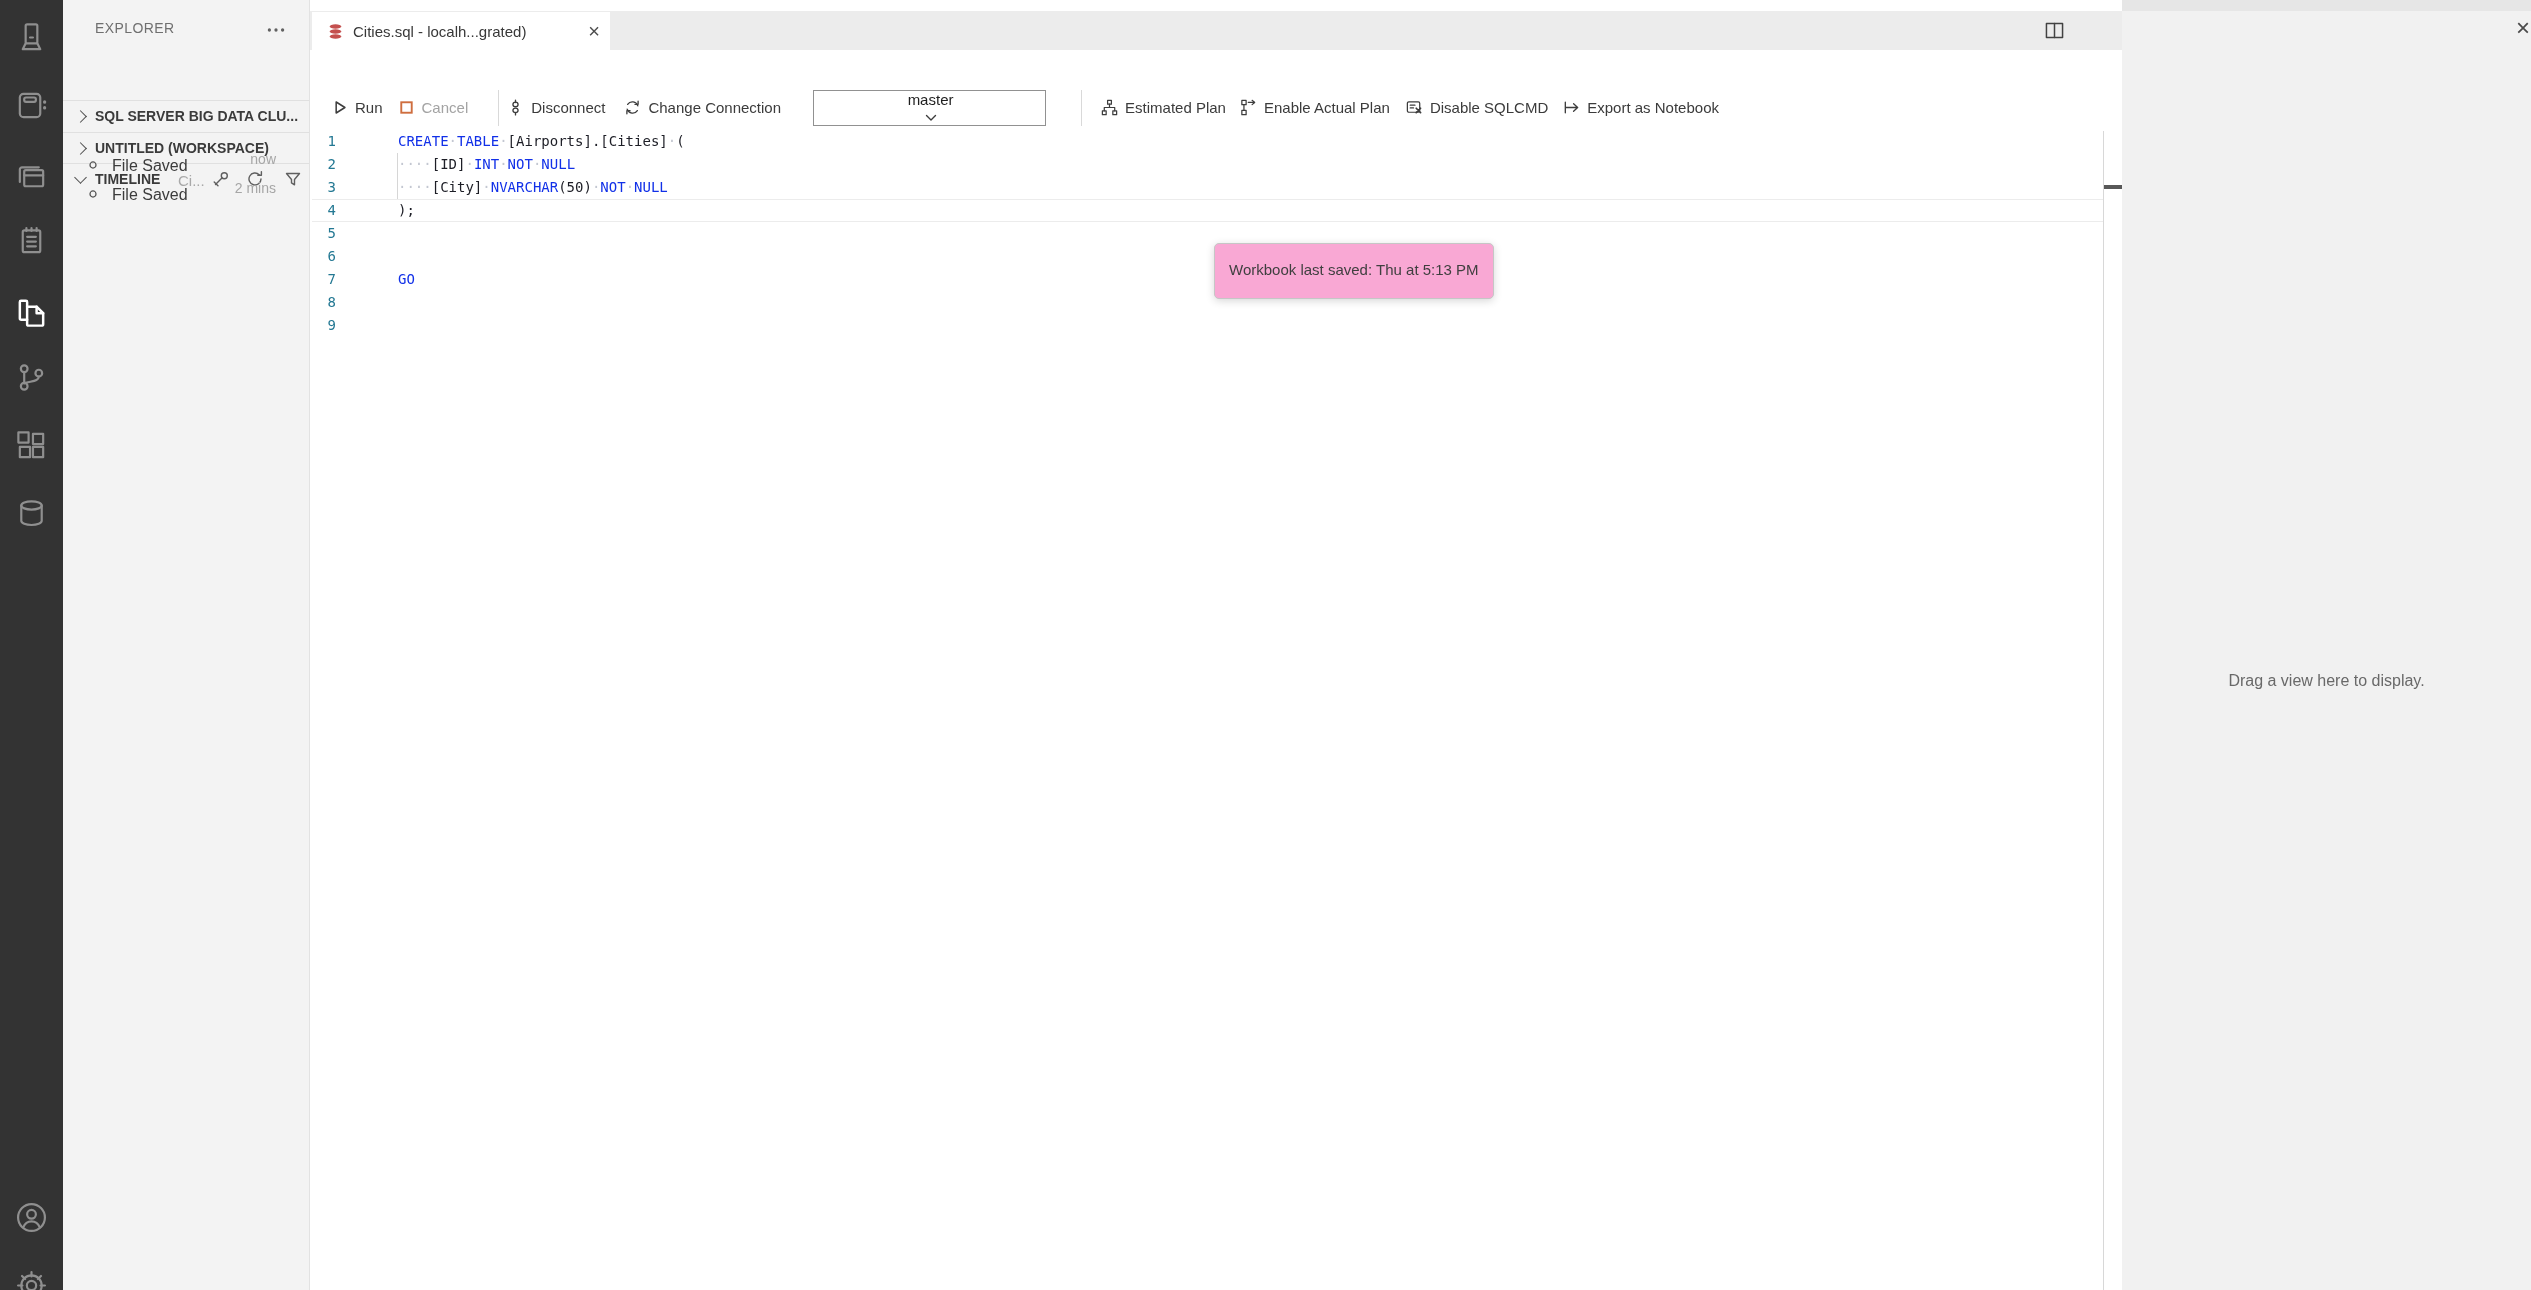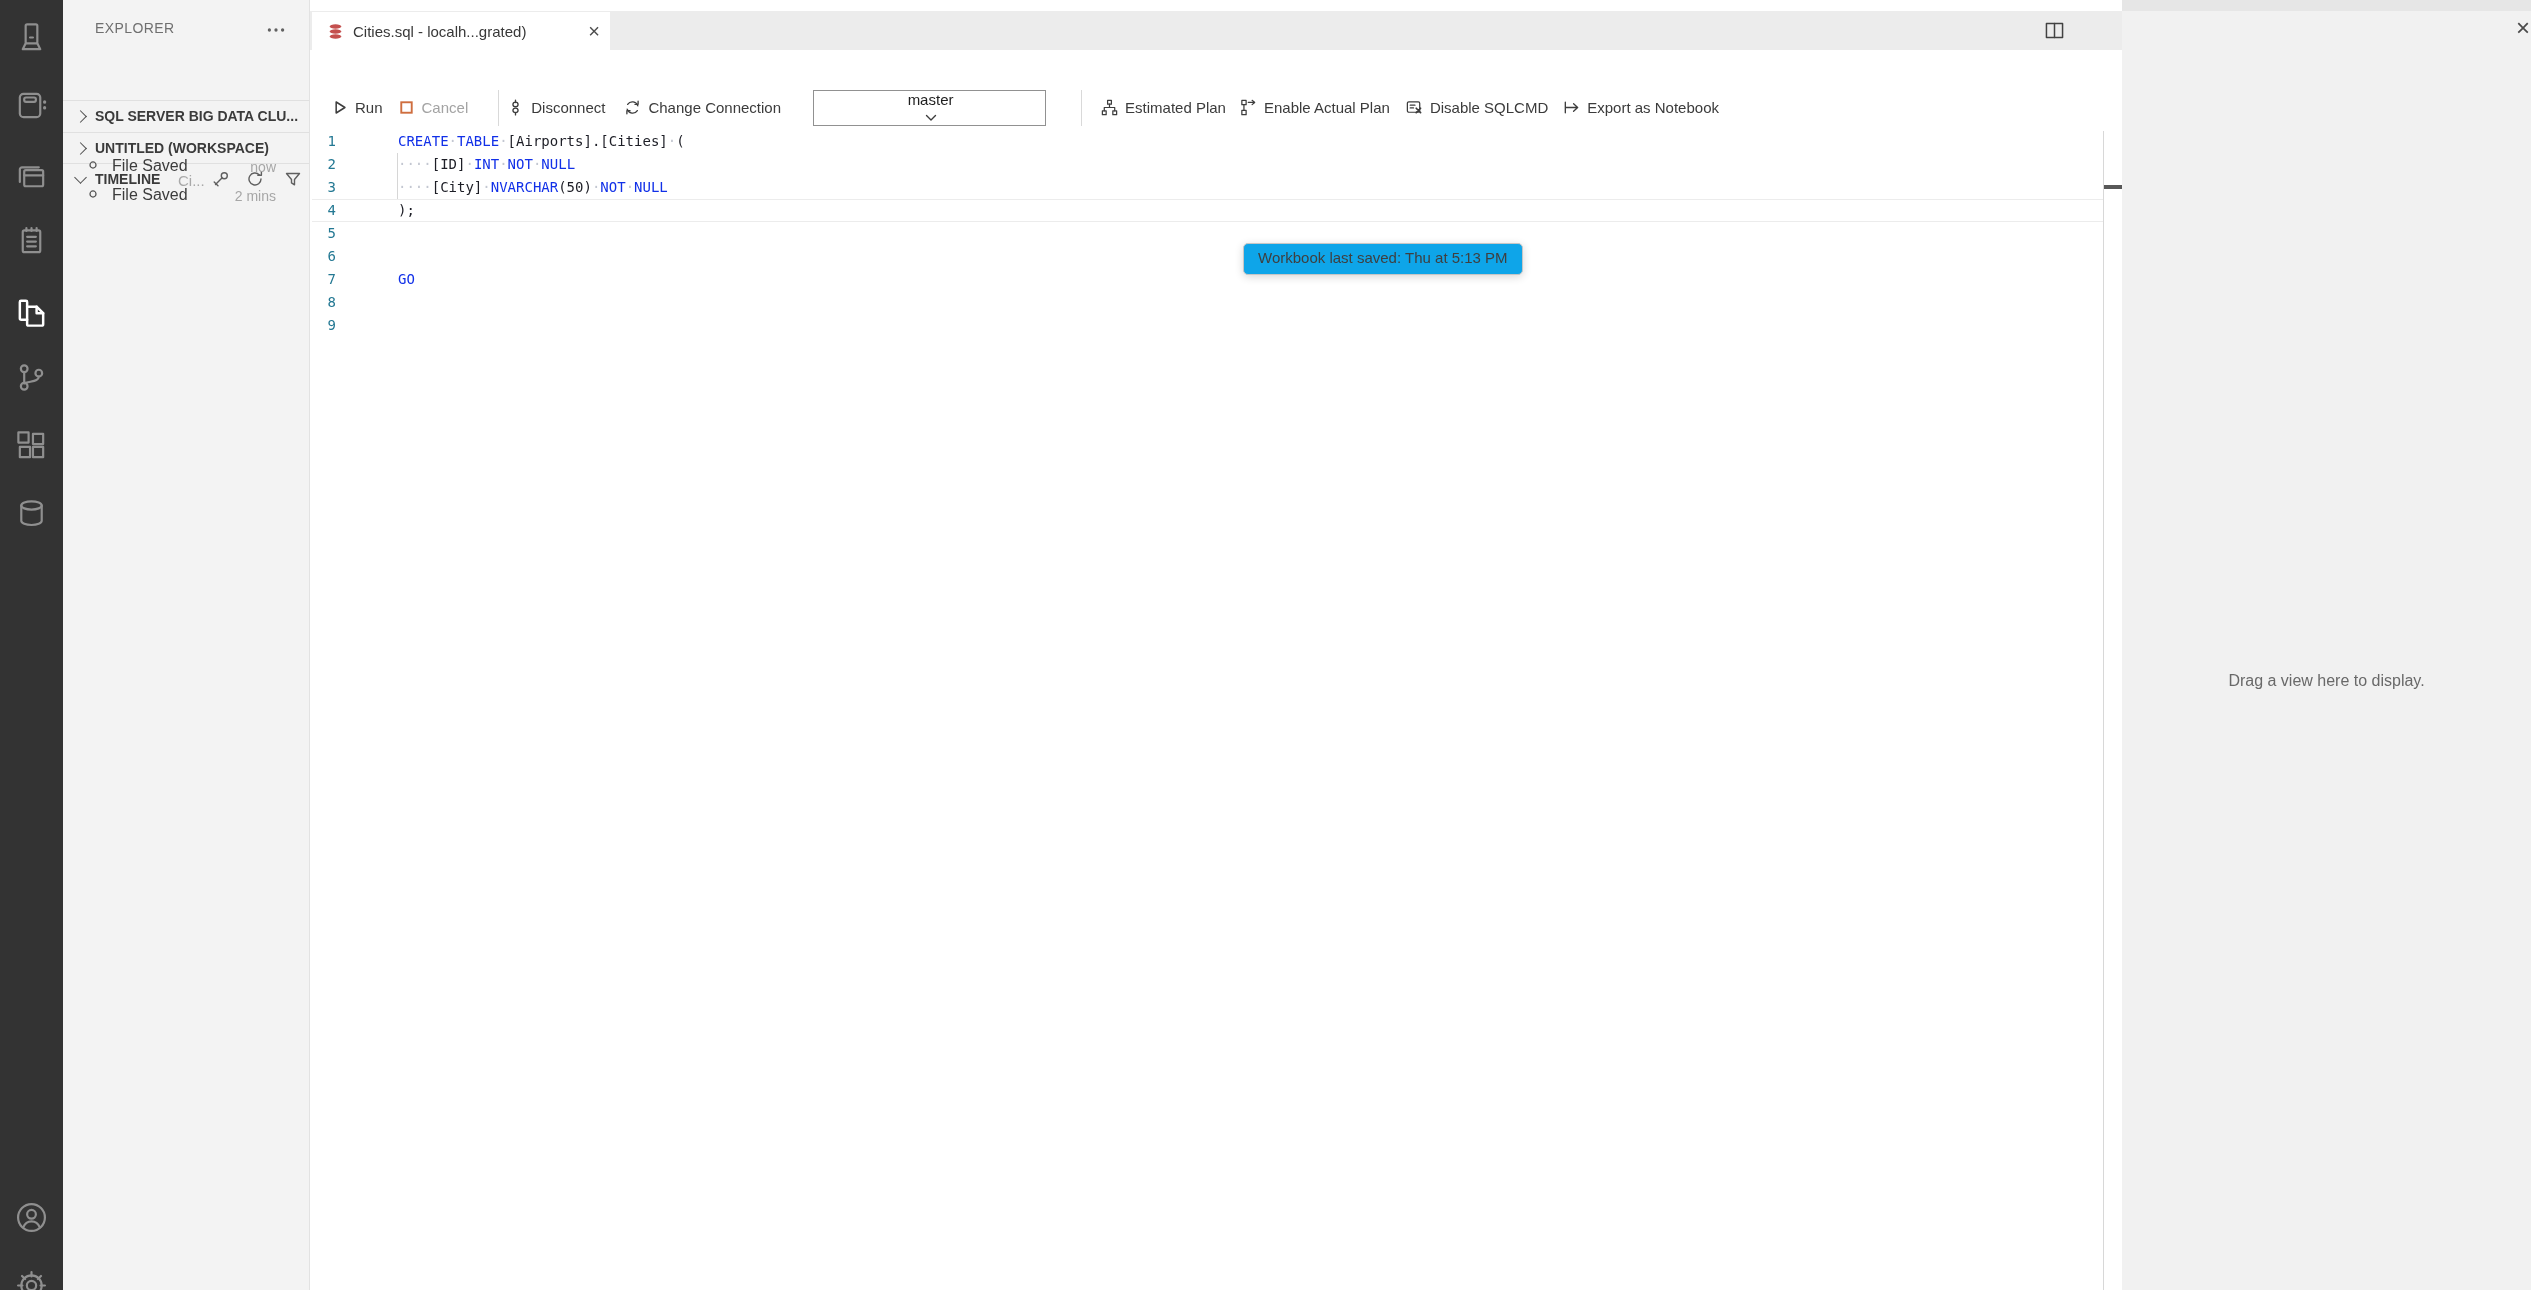--- a/index.html
+++ b/index.html
@@ -25,7 +25,7 @@
   .tl-row{position:absolute;left:0;width:100%;height:29px;cursor:pointer;}
   .tl-bullet{position:absolute;left:23px;top:7px;width:14px;height:14px;color:#555555;}
   .tl-label{position:absolute;left:49px;top:6px;font-size:16px;color:#3c3c3c;}
-  .tl-time{position:absolute;right:33px;top:8px;font-size:14px;color:#a6a6a6;}
+  .tl-time{position:absolute;right:33px;top:0;font-size:14px;color:#a6a6a6;}
   
   #top-strip{position:absolute;left:310px;top:0;width:2221px;height:11px;background:#e6e6e6;}
   #main{position:absolute;left:310px;top:0;width:1812px;height:1290px;background:#ffffff;}

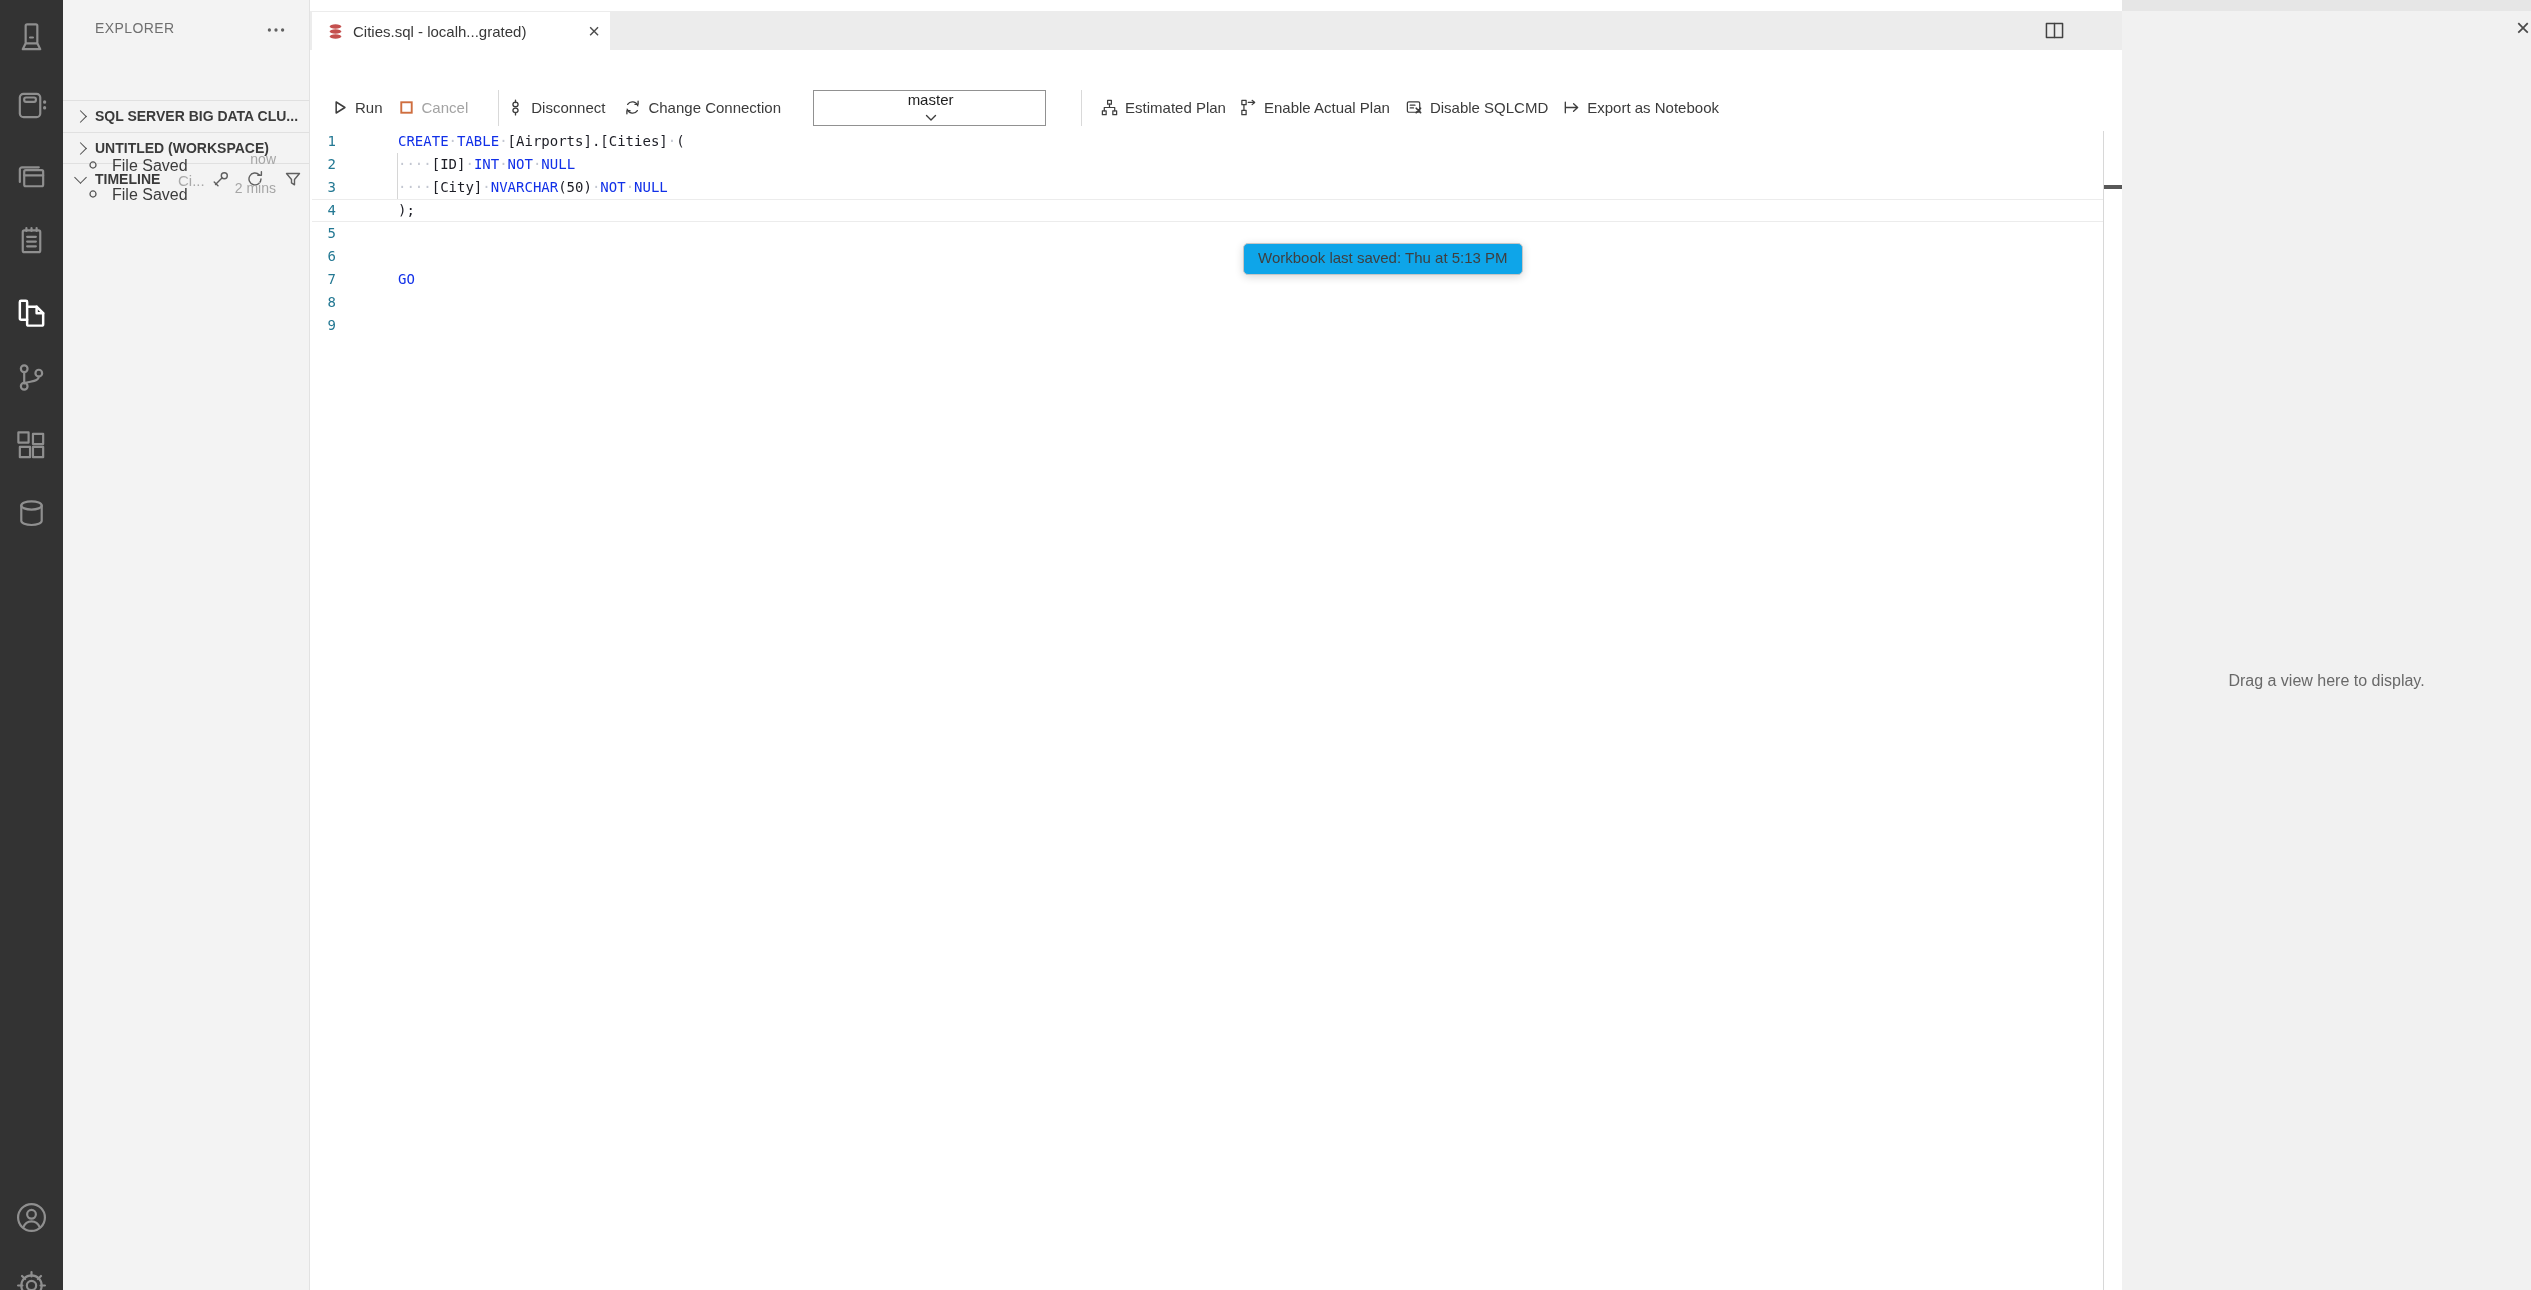--- a/index.html
+++ b/index.html
@@ -69,7 +69,7 @@
   #right-placeholder{position:absolute;left:0;top:661px;width:100%;text-align:center;font-size:16px;color:#696969;}
   #window-close{position:absolute;left:2516px;top:14px;font-size:24px;color:#4a4a4a;cursor:pointer;}
   
-  #tooltip{position:absolute;left:1214px;top:243px;height:30px;line-height:28px;padding:0 14px;background:#0ea5e9;border:1px solid #c6c6c6;border-radius:5px;box-shadow:0 2px 8px rgba(0,0,0,.16);font-size:15px;color:#3f3f3f;white-space:nowrap;z-index:30;margin-left:29px;}
+  #tooltip{position:absolute;left:1214px;top:243px;height:30px;line-height:28px;padding:12px 14px;background:#f9a8d4;border:1px solid #c6c6c6;border-radius:5px;box-shadow:0 2px 8px rgba(0,0,0,.16);font-size:15px;color:#3f3f3f;white-space:nowrap;z-index:30;}
 </style>
 </head>
 <body>

